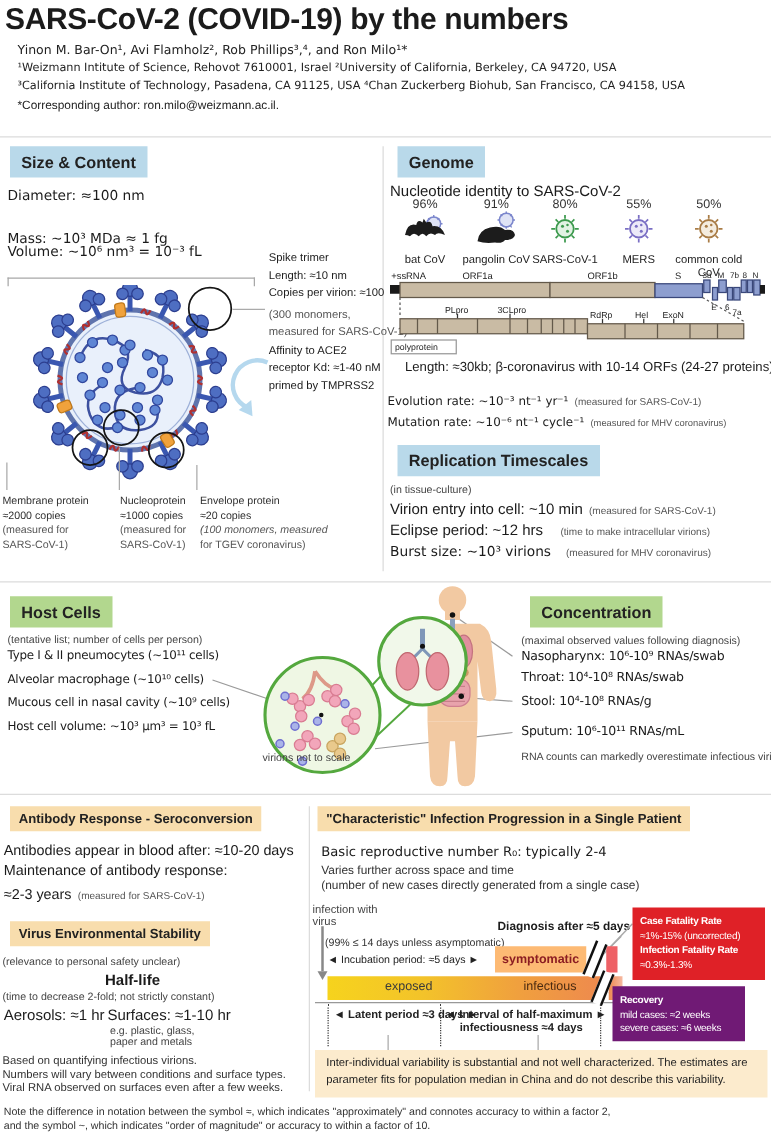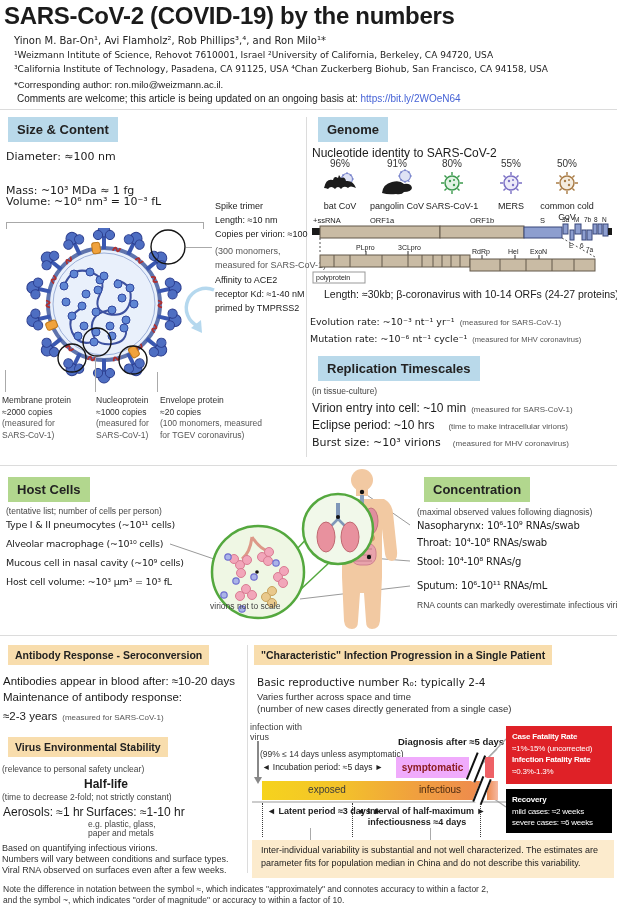--- a/index.html
+++ b/index.html
@@ -60,10 +60,6 @@
   <div class="t affil dj" style="left:14px;top:50px;">¹Weizmann Intitute of Science, Rehovot 7610001, Israel ²University of California, Berkeley, CA 94720, USA</div>
   <div class="t affil dj" style="left:14px;top:64px;">³California Institute of Technology, Pasadena, CA 91125, USA ⁴Chan Zuckerberg Biohub, San Francisco, CA 94158, USA</div>
   <div class="t affil" style="left:14px;top:79px;font-size:9.5px;">*Corresponding author: ron.milo@weizmann.ac.il.</div>
-  <div class="t" style="left:17px;top:93px;font-size:10px;">
-    <span>Comments are welcome; this article is being updated on an ongoing basis at:</span>
-    <span class="link">https://bit.ly/2WOeN64</span>
-  </div>
 
   <div class="hr" style="top:109px;"></div>
   <div class="vr" style="left:306px;top:117px;height:340px;"></div>

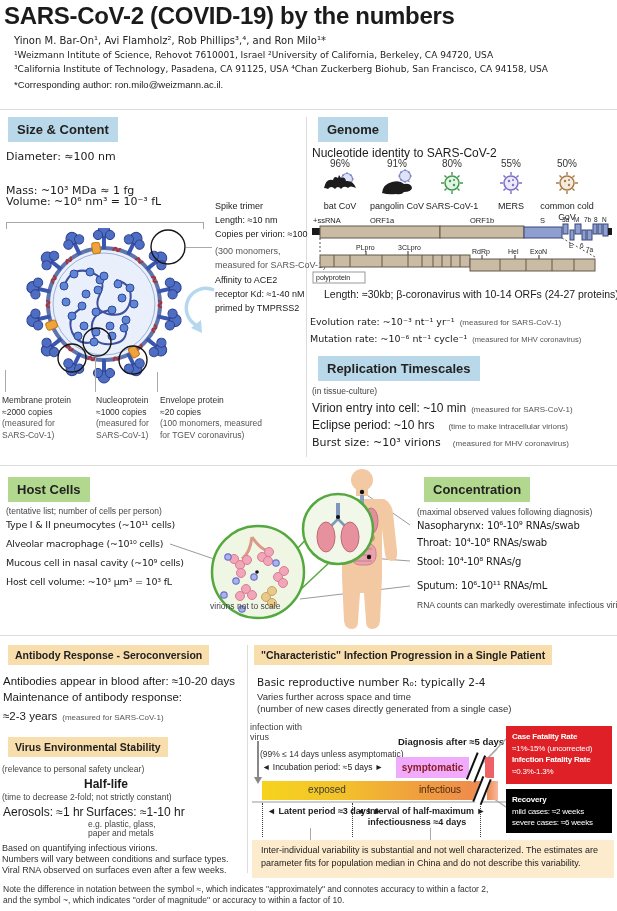--- a/index.html
+++ b/index.html
@@ -189,7 +189,7 @@
   <div class="t protline" style="left:160px;top:395px;">
     <div>Envelope protein</div>
     <div>≈20 copies</div>
-    <div style="color:#555;">(100 monomers, measured</div>
+    <div style="color:#555;font-style:italic;">(100 monomers, measured</div>
     <div style="color:#555;">for TGEV coronavirus)</div>
   </div>
 

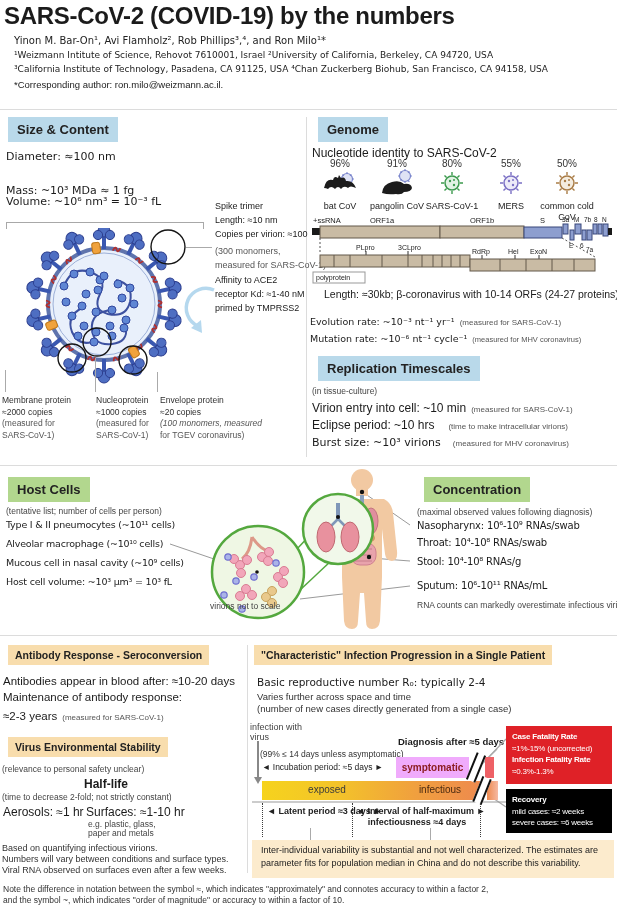--- a/index.html
+++ b/index.html
@@ -326,7 +326,7 @@
     <span class="main">Virion entry into cell: ~10 min</span><span class="inote">(measured for SARS-CoV-1)</span>
   </div>
   <div class="t" style="left:312px;top:415px;">
-    <span class="main">Eclipse period: ~10 hrs</span><span class="inote" style="margin-left:14px;">(time to make intracellular virions)</span>
+    <span class="main">Eclipse period: ~12 hrs</span><span class="inote" style="margin-left:14px;">(time to make intracellular virions)</span>
   </div>
   <div class="t" style="left:312px;top:432px;">
     <span class="main dj" style="font-size:11px;">Burst size: ~10³ virions</span><span class="inote" style="margin-left:12px;">(measured for MHV coronavirus)</span>

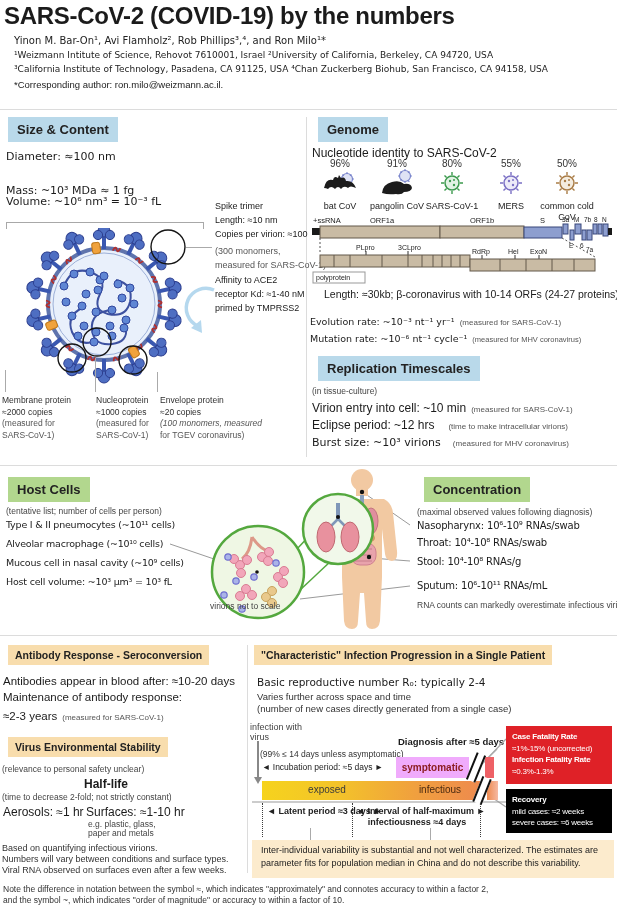--- a/index.html
+++ b/index.html
@@ -40,7 +40,7 @@
            background:linear-gradient(90deg,#f6d31d 0%,#f3c32a 35%,#f0a03e 70%,#ee8a4e 100%);}
   .gradstub{position:absolute;left:487px;top:781px;width:11px;height:19px;
            background:linear-gradient(90deg,#ee8a4e,#f6b9a2);}
-  .redbar{position:absolute;left:396px;top:757px;width:73px;height:21px;background:#f0abfc;}
+  .redbar{position:absolute;left:396px;top:757px;width:73px;height:21px;background:#fdba74;}
   .redstub{position:absolute;left:485px;top:757px;width:9px;height:21px;background:#ee6166;}
   .redbox{position:absolute;left:506px;top:726px;width:106px;height:58px;background:#df2127;padding:5px 6px;box-sizing:border-box;}
   .greenbox{position:absolute;left:506px;top:789px;width:106px;height:44px;background:#000000;padding:5px 6px;box-sizing:border-box;}

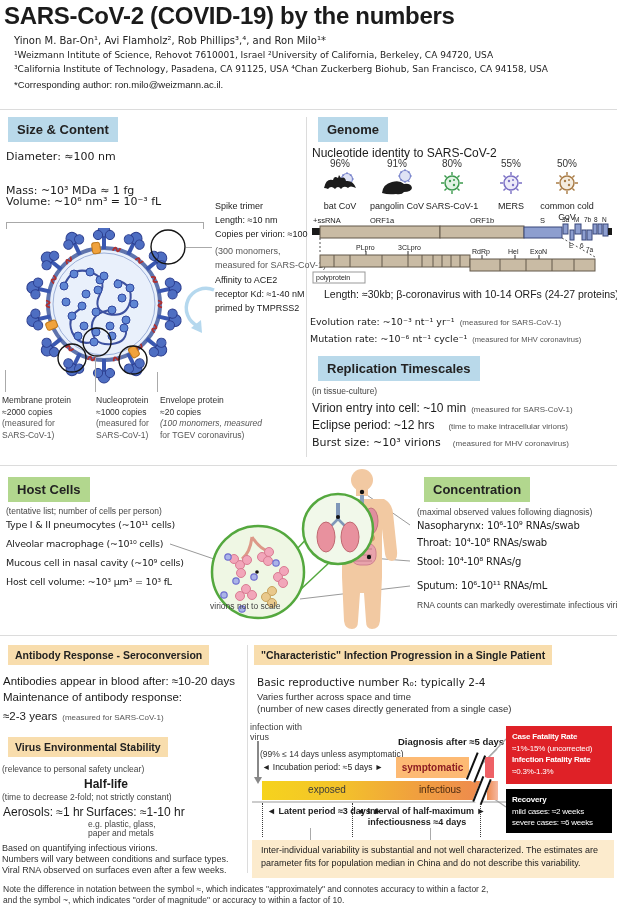--- a/index.html
+++ b/index.html
@@ -43,7 +43,7 @@
   .redbar{position:absolute;left:396px;top:757px;width:73px;height:21px;background:#fdba74;}
   .redstub{position:absolute;left:485px;top:757px;width:9px;height:21px;background:#ee6166;}
   .redbox{position:absolute;left:506px;top:726px;width:106px;height:58px;background:#df2127;padding:5px 6px;box-sizing:border-box;}
-  .greenbox{position:absolute;left:506px;top:789px;width:106px;height:44px;background:#000000;padding:5px 6px;box-sizing:border-box;}
+  .greenbox{position:absolute;left:490px;top:789px;width:106px;height:44px;background:#701a75;padding:5px 6px;box-sizing:border-box;}
   .notebox{position:absolute;left:252px;top:840px;width:362px;height:38px;background:#fcebcd;
            padding:4px 9px;box-sizing:border-box;font-size:9px;line-height:12.5px;color:#222;}
   .bracket{position:absolute;left:6px;top:222px;width:196px;height:6px;

